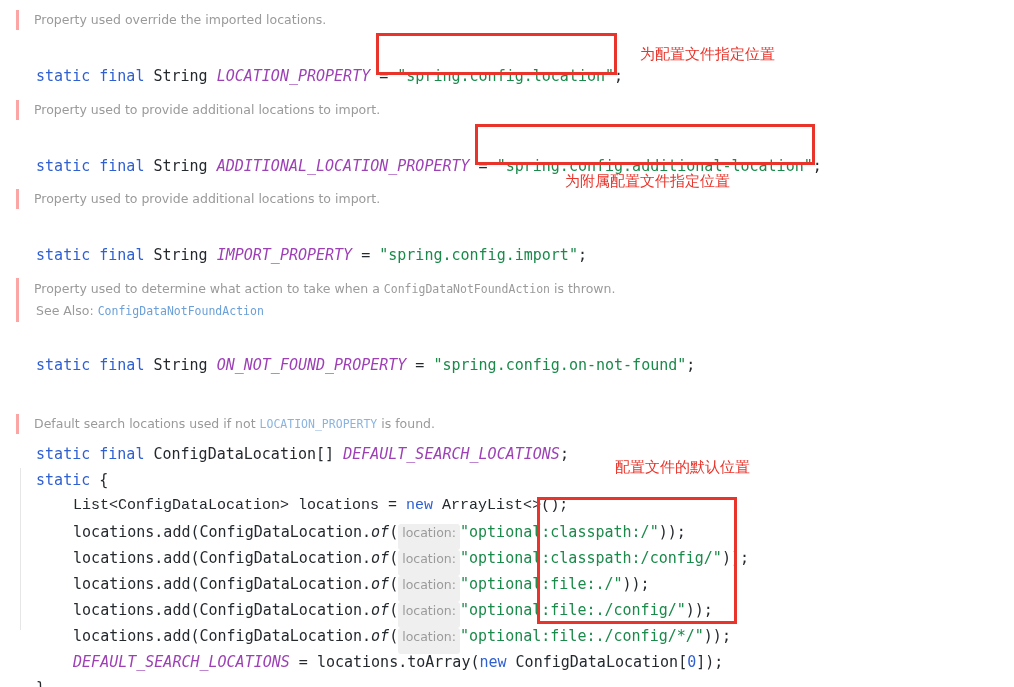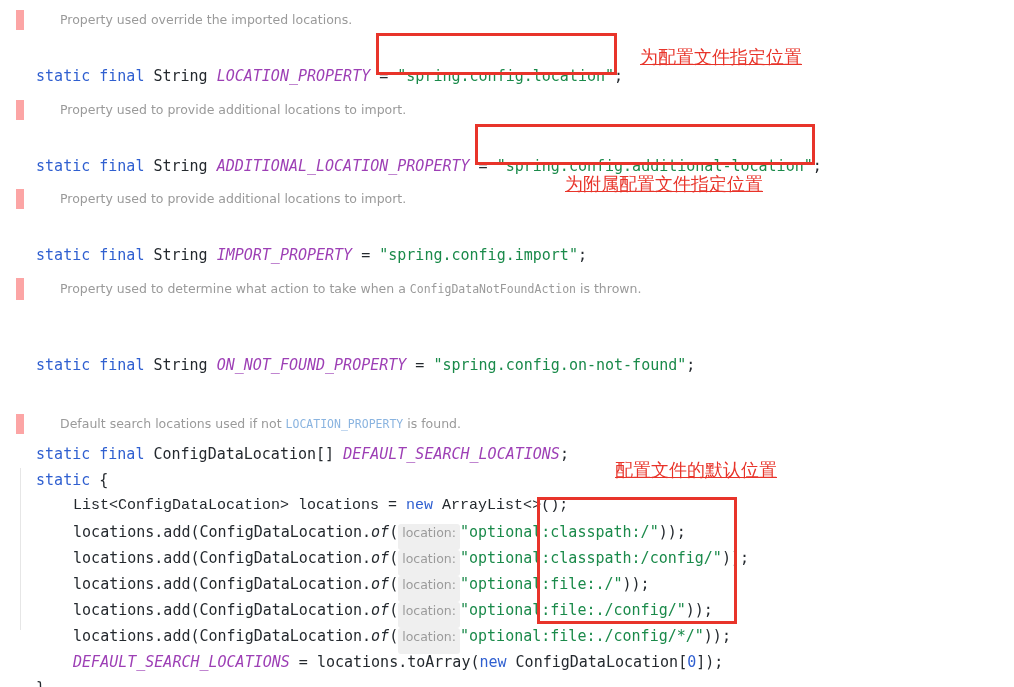--- a/index.html
+++ b/index.html
@@ -19,8 +19,8 @@
   
   .doc {
     position: absolute;
-    padding-left: 36px;
-    border-left: 8px solid #fca5a5;
+    padding-left: 15px;
+    border-left: 3px solid #fca5a5;
     font-family: "DejaVu Sans", "Liberation Sans", sans-serif;
     font-size: 12.5px;
     color: #9a9a9a;

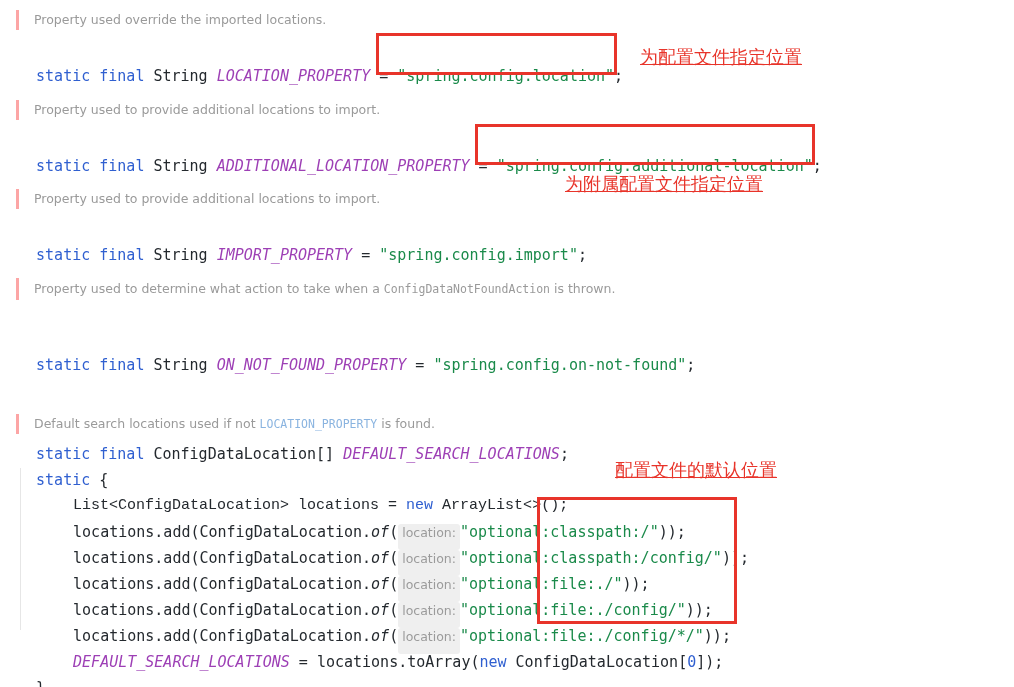--- a/index.html
+++ b/index.html
@@ -82,9 +82,8 @@
     position: absolute;
     color: #e8342a;
     font-family: "DejaVu Sans", "Liberation Sans", sans-serif;
-    font-size: 18px;
+    font-size: 15px;
     white-space: nowrap;
-    text-decoration: underline;
   }
 
   

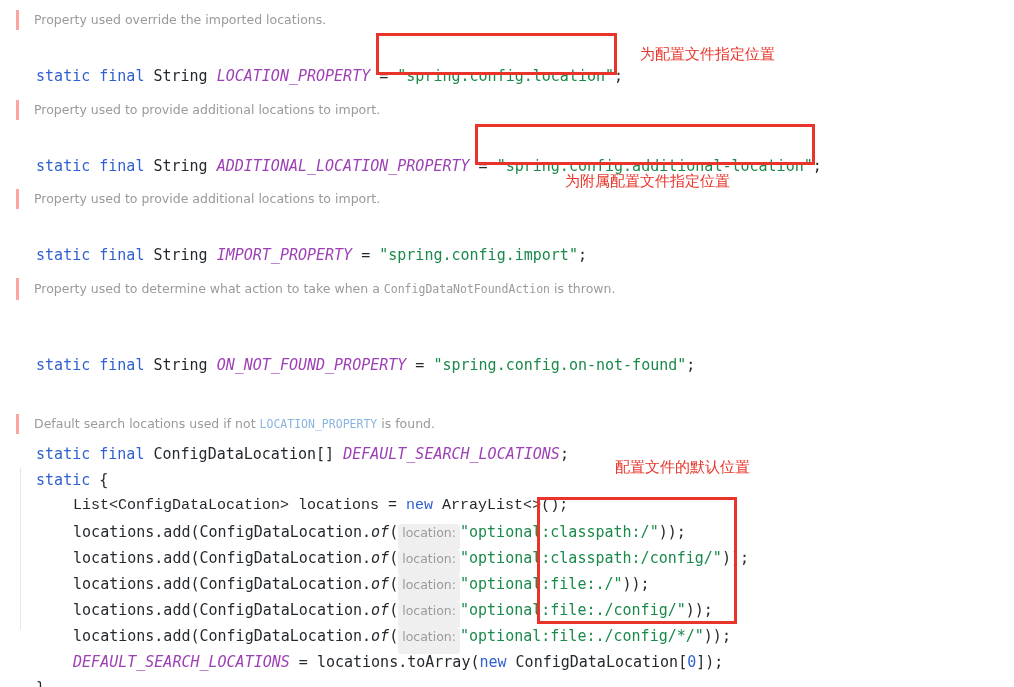--- a/index.html
+++ b/index.html
@@ -132,6 +132,9 @@
   <div>
     <span>Property used to determine what action to take when a </span><span class="code-ref">ConfigDataNotFoundAction</span><span> is thrown.</span>
   </div>
+  <div style="padding-left:2px;">
+    <span>See Also: </span><span class="link-ref">ConfigDataNotFoundAction</span>
+  </div>
 </div>
 
 <div class="code" style="left:18px; top:332px;">

